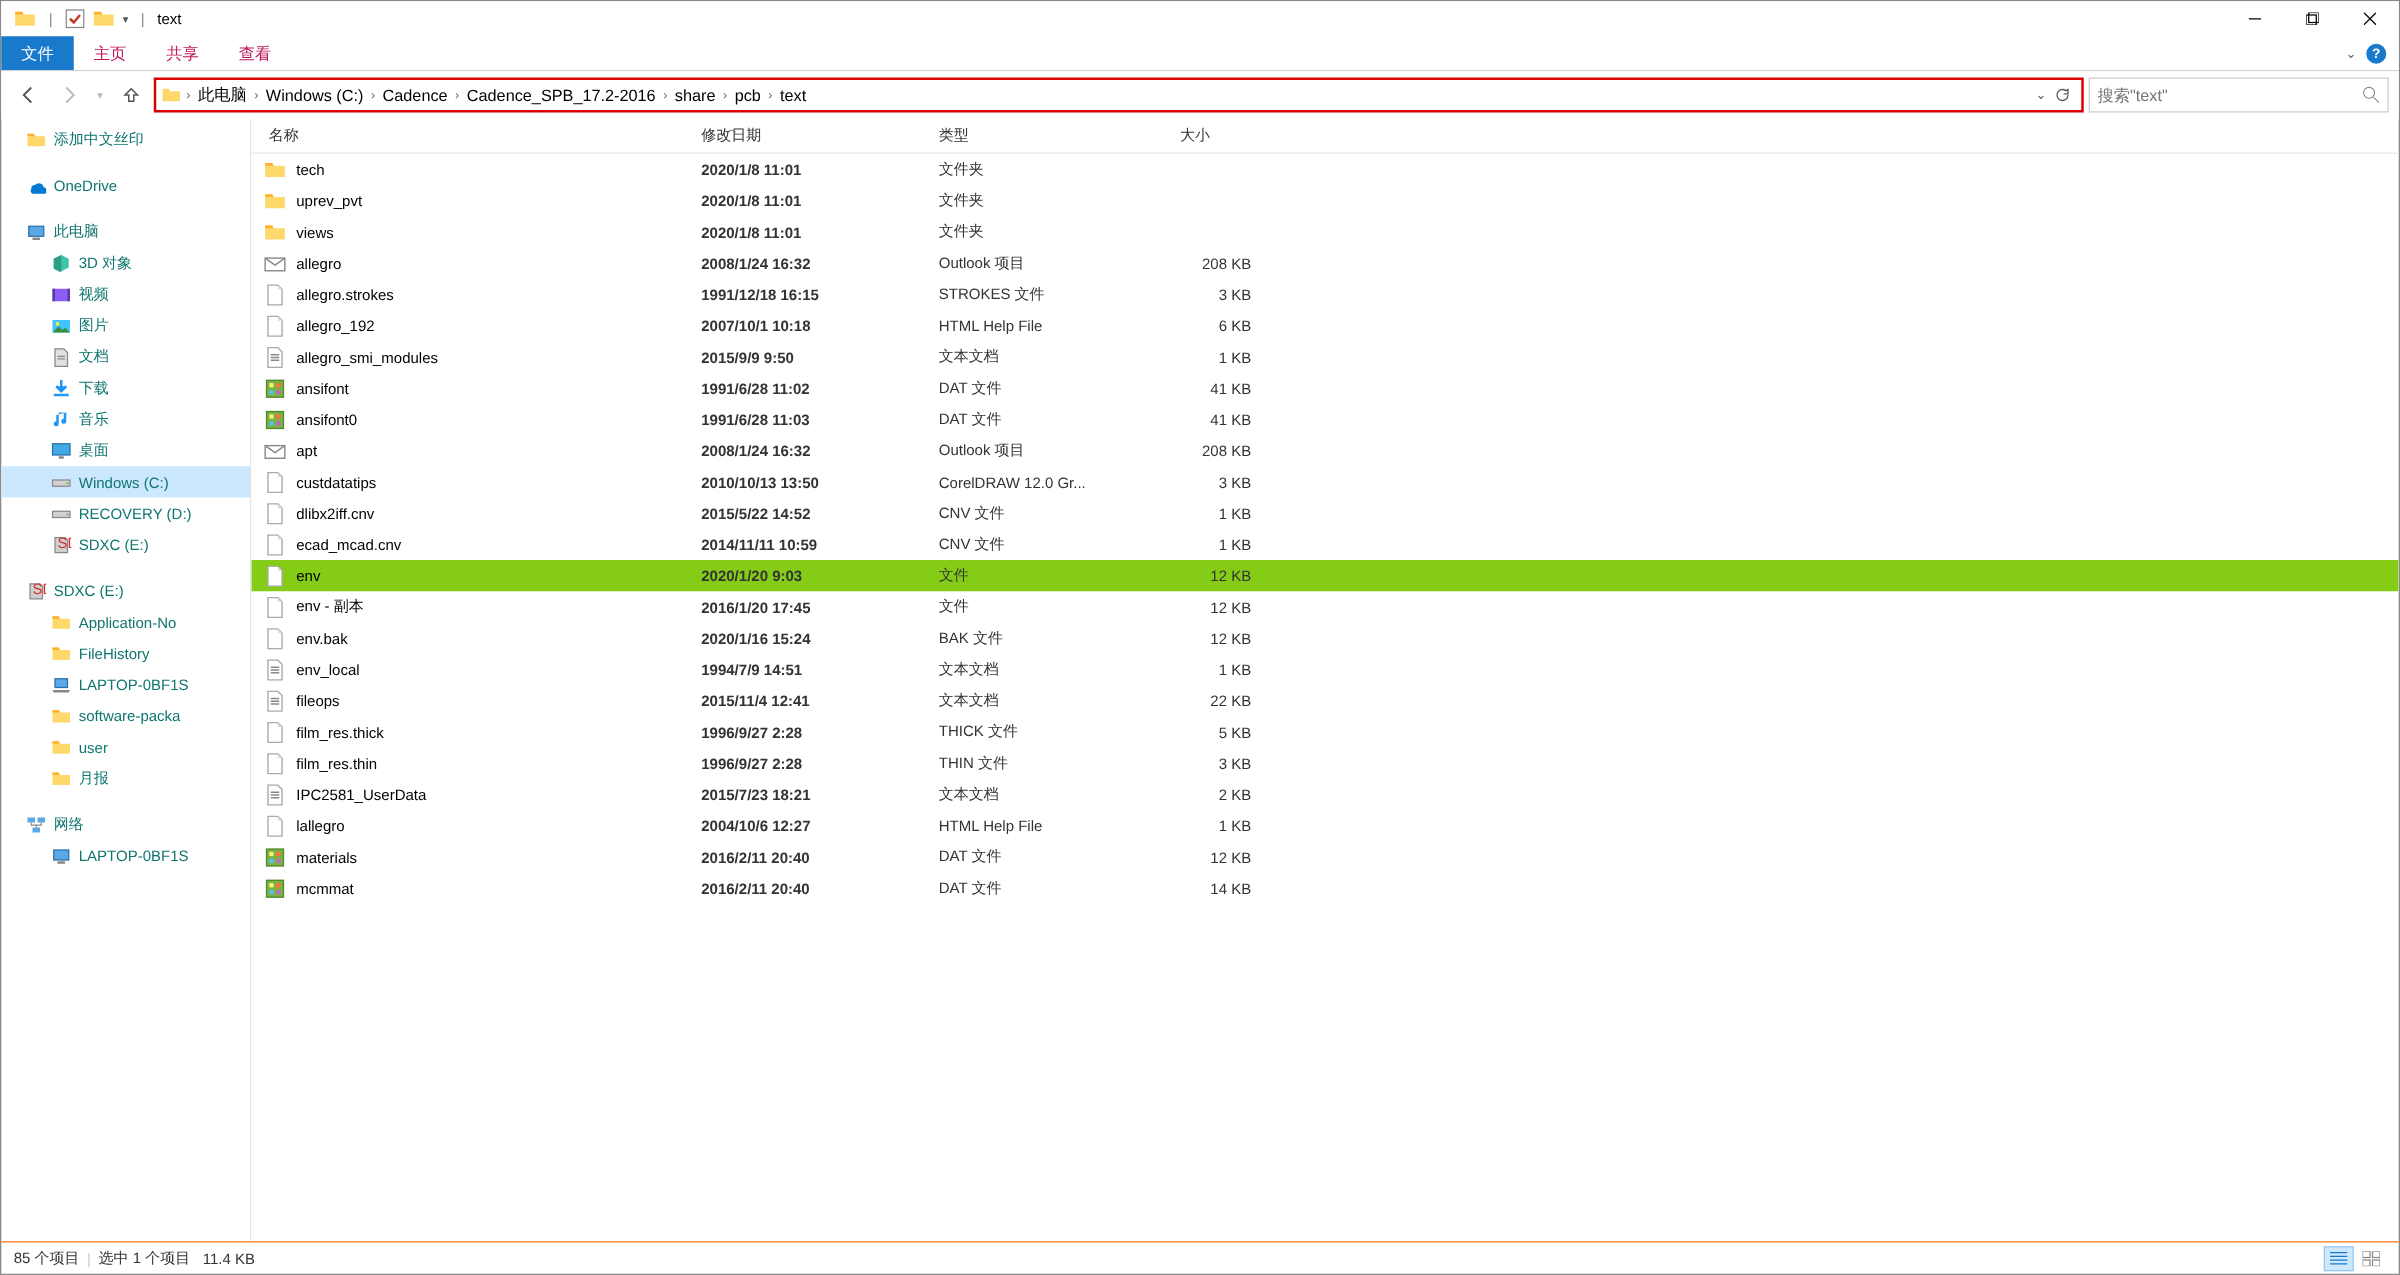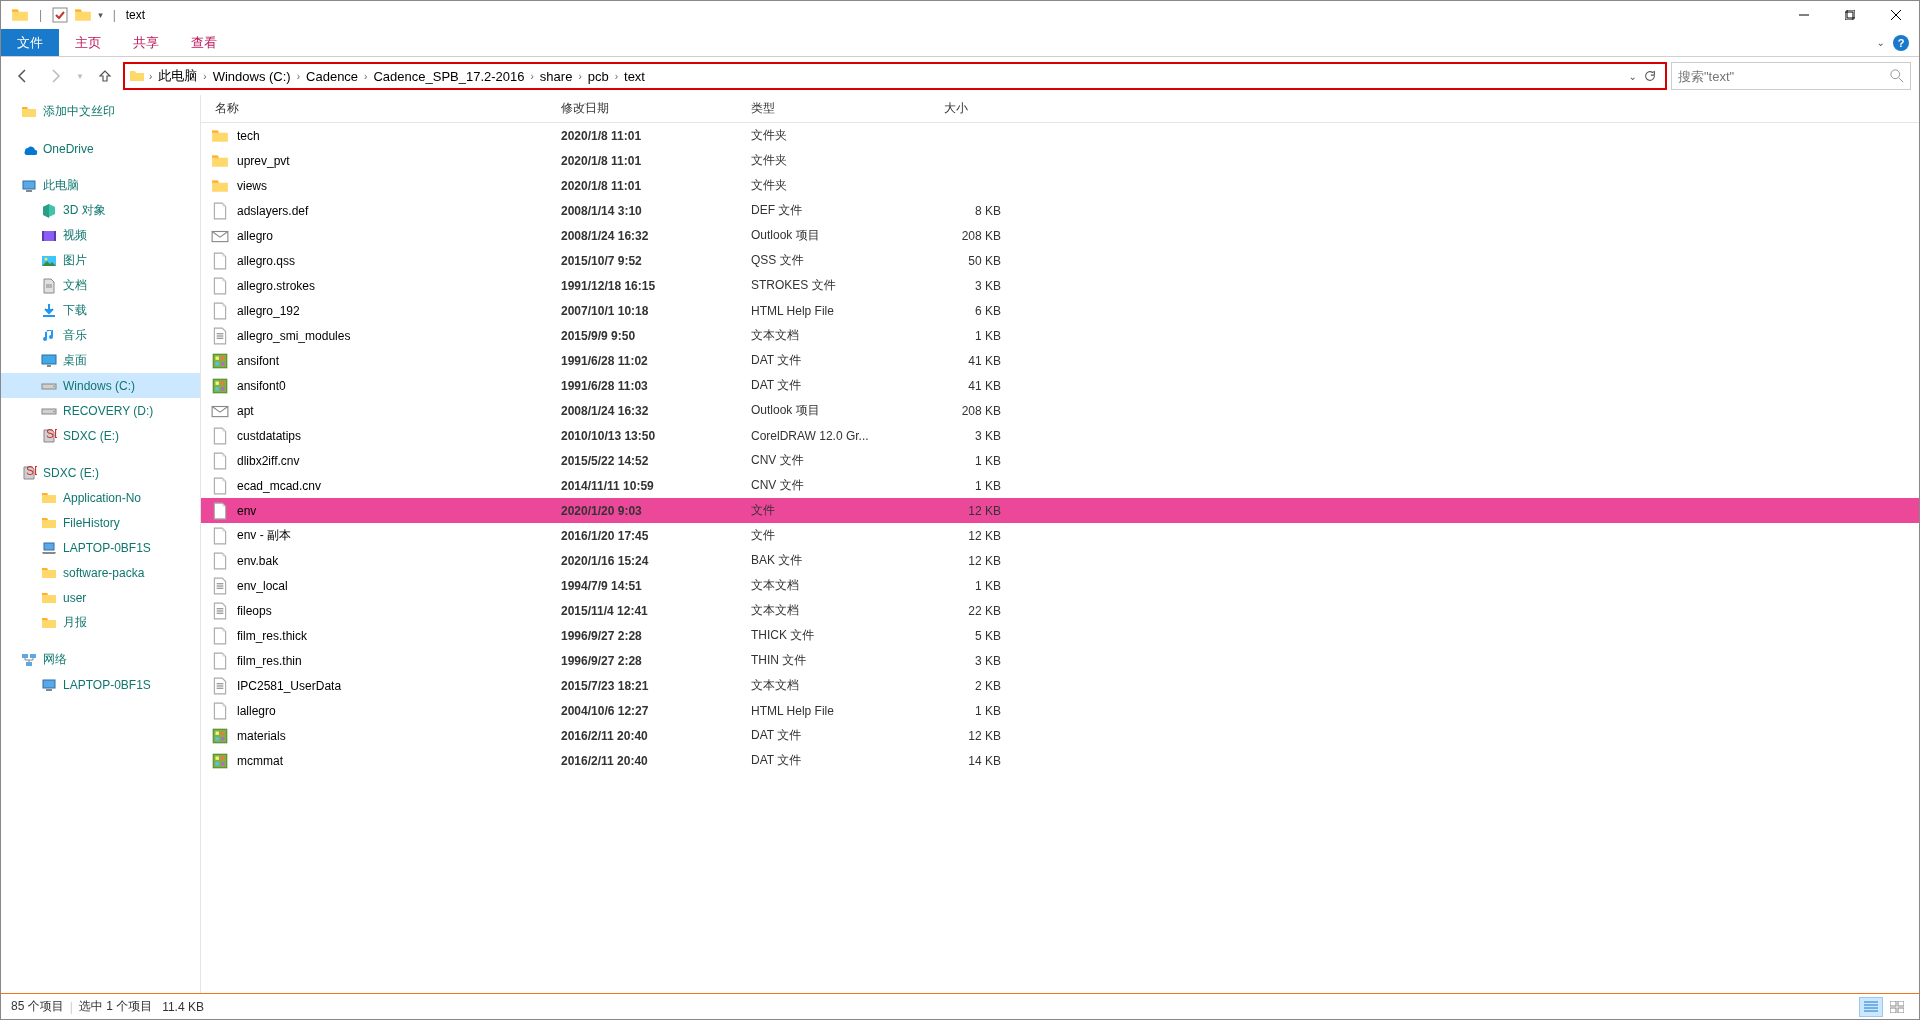--- a/index.html
+++ b/index.html
@@ -385,16 +385,6 @@
           </div>
           <div class="filerow">
             <svg class="icon" viewBox="0 0 16 16">
-              <path fill="#fff" stroke="#aaa" d="M3 1h7l3 3v11H3z"></path>
-              <path fill="#ddd" d="M10 1v3h3z"></path>
-            </svg>
-            <span class="name">adslayers.def</span>
-            <span class="date">2008/1/14 3:10</span>
-            <span class="type">DEF 文件</span>
-            <span class="size">8 KB</span>
-          </div>
-          <div class="filerow">
-            <svg class="icon" viewBox="0 0 16 16">
               <rect x="1" y="4" width="14" height="9" fill="#fff" stroke="#888"></rect>
               <path d="M1 4l7 5 7-5" fill="none" stroke="#888"></path>
             </svg>

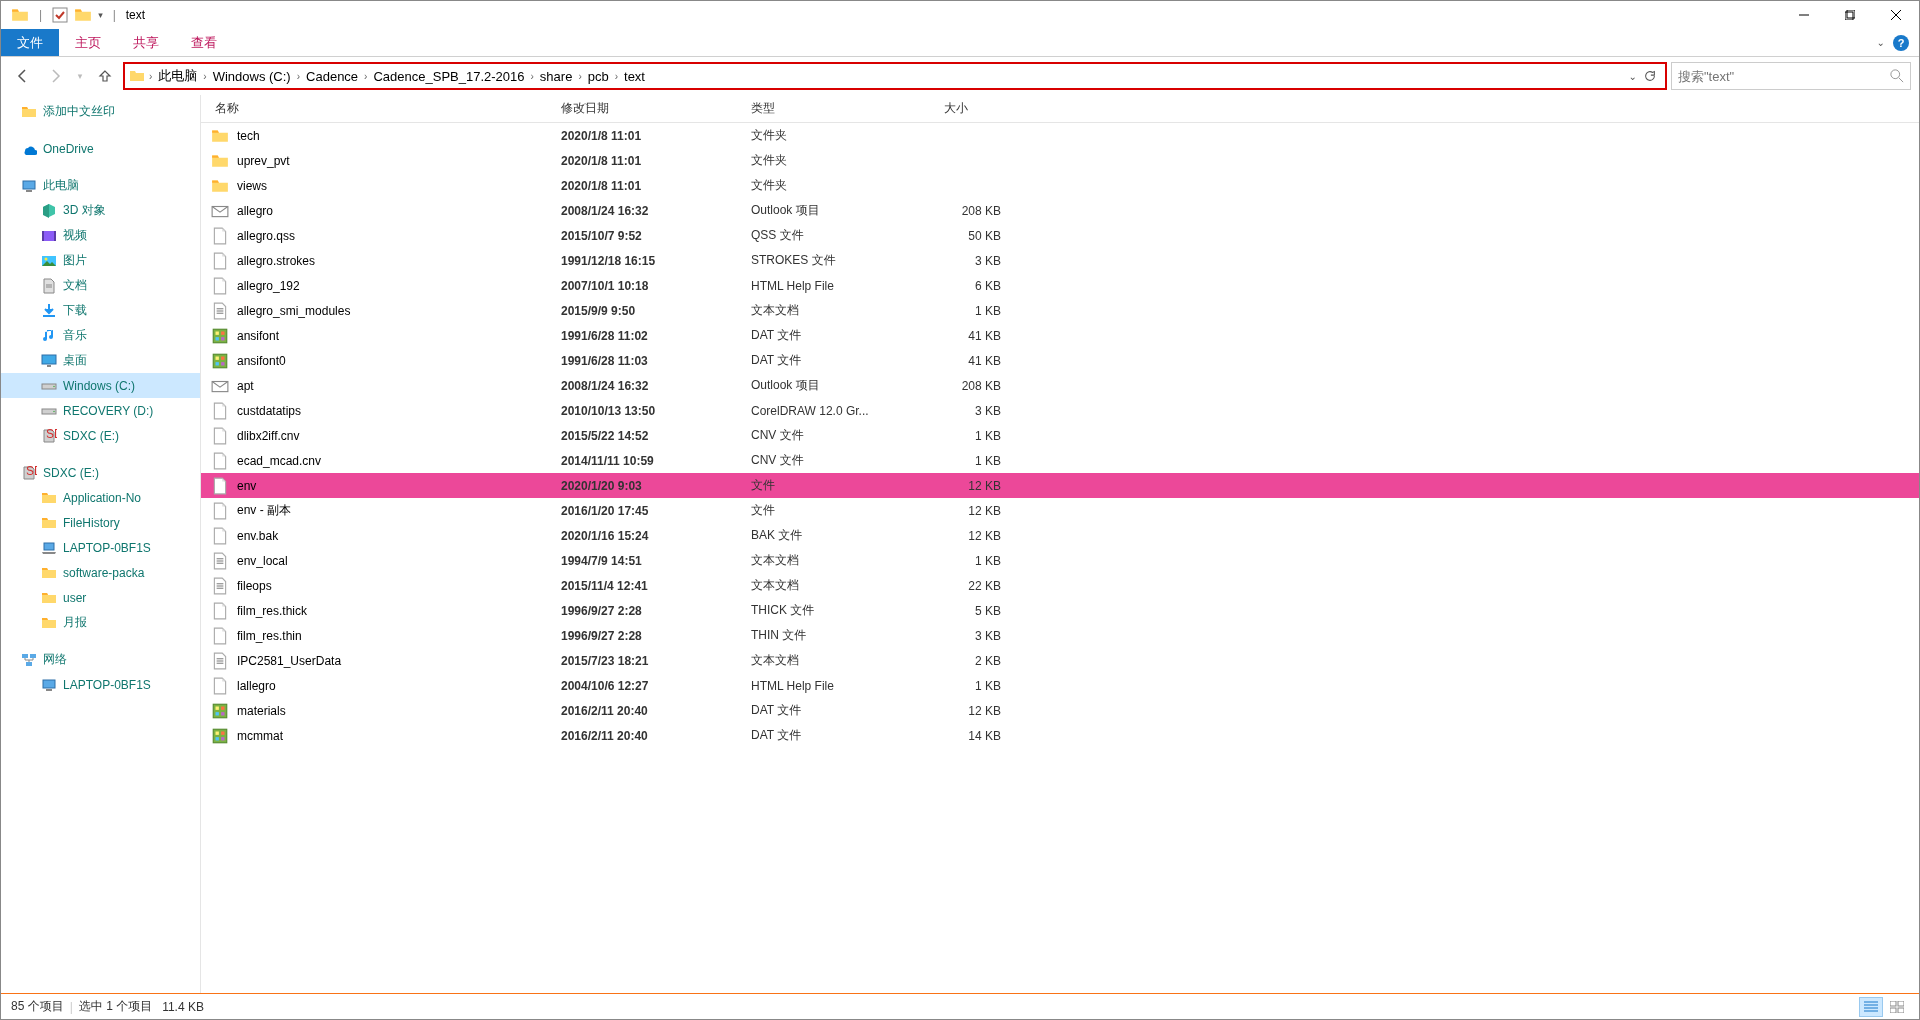--- a/index.html
+++ b/index.html
@@ -398,16 +398,6 @@
               <path fill="#fff" stroke="#aaa" d="M3 1h7l3 3v11H3z"></path>
               <path fill="#ddd" d="M10 1v3h3z"></path>
             </svg>
-            <span class="name">allegro.qss</span>
-            <span class="date">2015/10/7 9:52</span>
-            <span class="type">QSS 文件</span>
-            <span class="size">50 KB</span>
-          </div>
-          <div class="filerow">
-            <svg class="icon" viewBox="0 0 16 16">
-              <path fill="#fff" stroke="#aaa" d="M3 1h7l3 3v11H3z"></path>
-              <path fill="#ddd" d="M10 1v3h3z"></path>
-            </svg>
             <span class="name">allegro.strokes</span>
             <span class="date">1991/12/18 16:15</span>
             <span class="type">STROKES 文件</span>

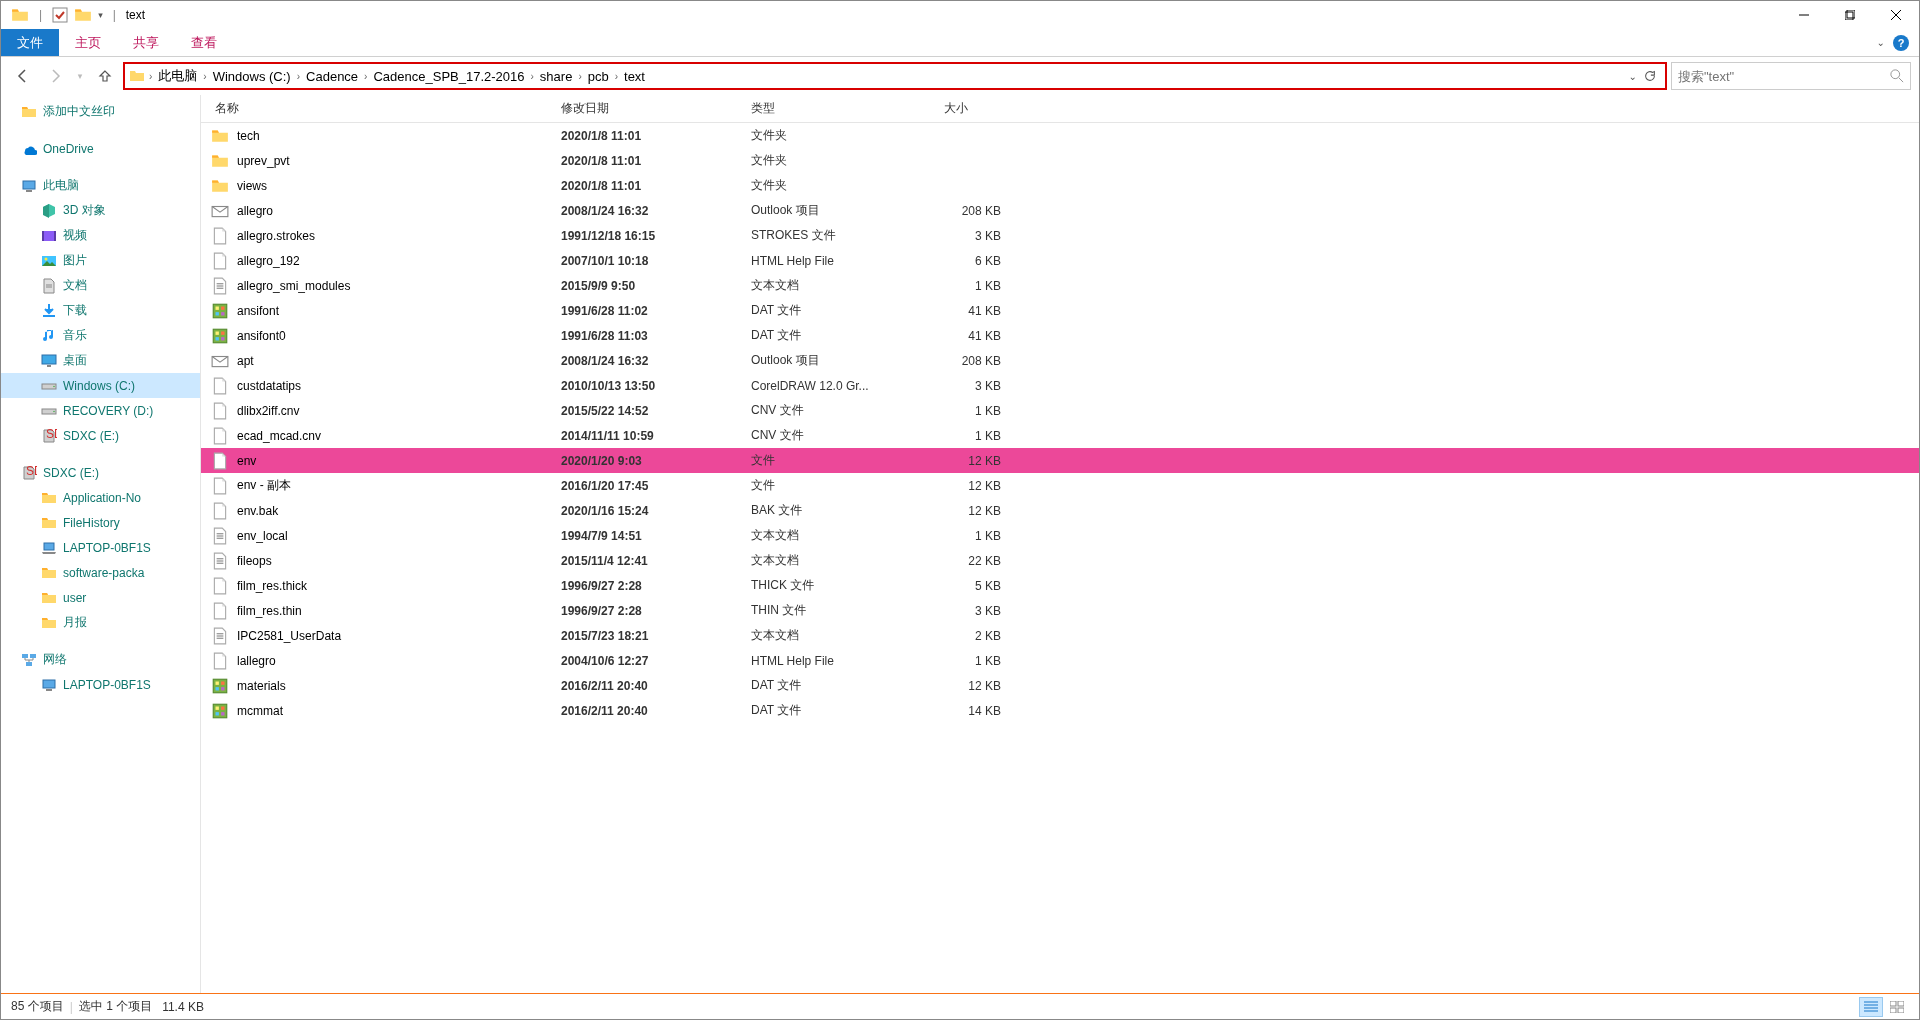--- a/index.html
+++ b/index.html
@@ -53,7 +53,7 @@
 .sort-arrow { font-size: 9px; color: #555; margin-left: 170px; position: absolute; left: 210px; top: 2px; }
 .filelist { flex: 1; overflow-y: auto; }
 .filerow { display: flex; height: 25px; align-items: center; padding-left: 10px; font-size: 13px; }
-.filerow.selected { background: #ec4899; }
+.filerow.selected { background: #84cc16; }
 .filerow .icon { width: 18px; height: 18px; margin-right: 8px; }
 .filerow .name { width: 324px; }
 .filerow .date { width: 190px; color: #333; font-weight: bold; }

